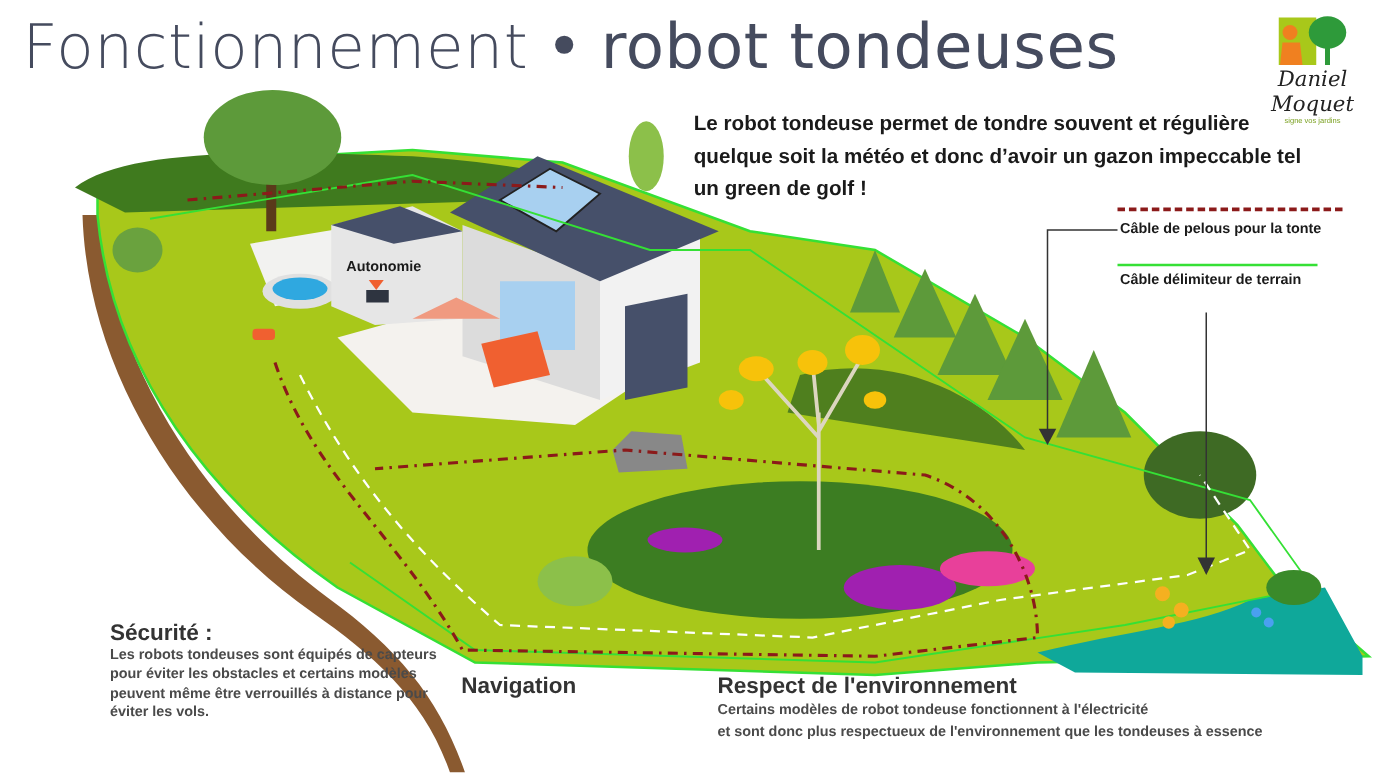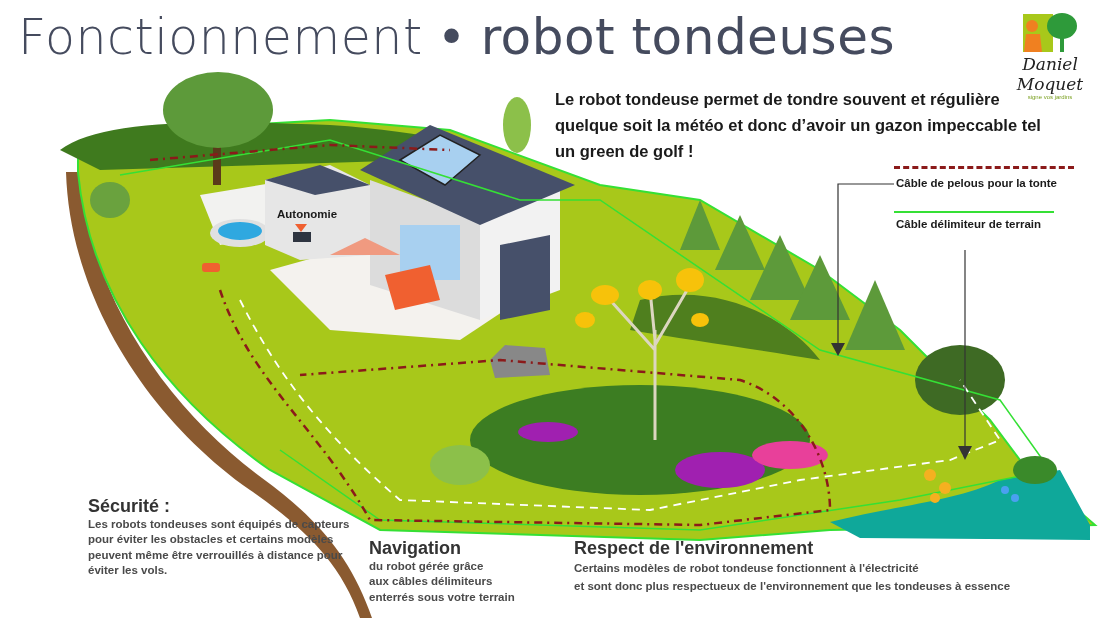--- a/index.html
+++ b/index.html
@@ -161,9 +161,6 @@
 
 <div class="block nav">
   <h2>Navigation</h2>
-  <p>du robot gérée grâce
-aux câbles délimiteurs
-enterrés sous votre terrain</p>
 </div>
 
 <div class="block env">

